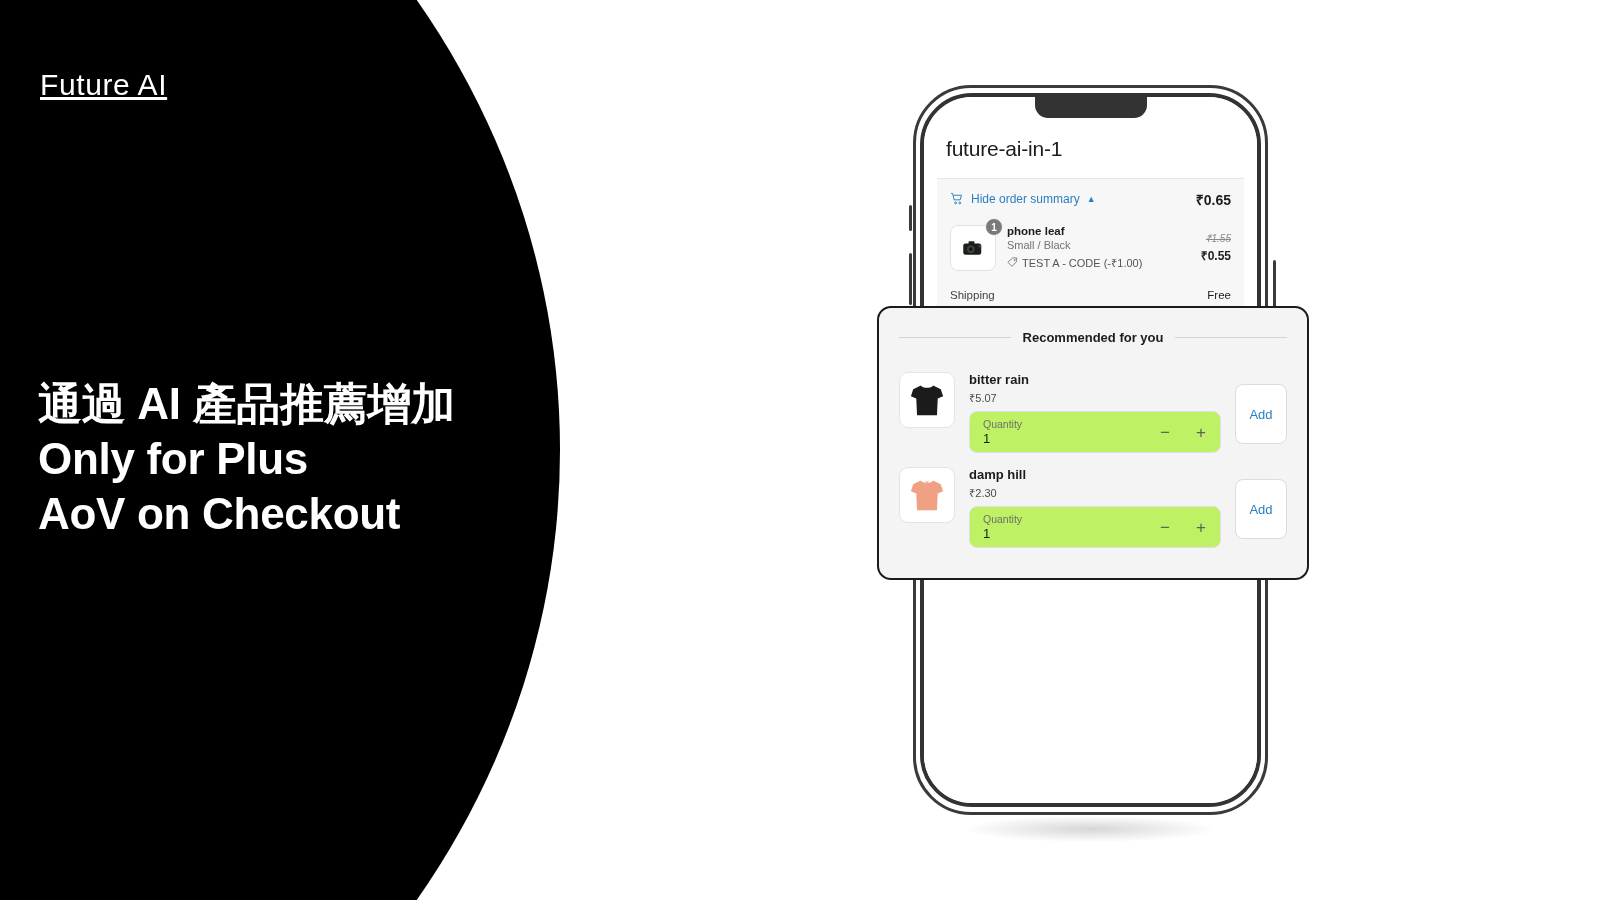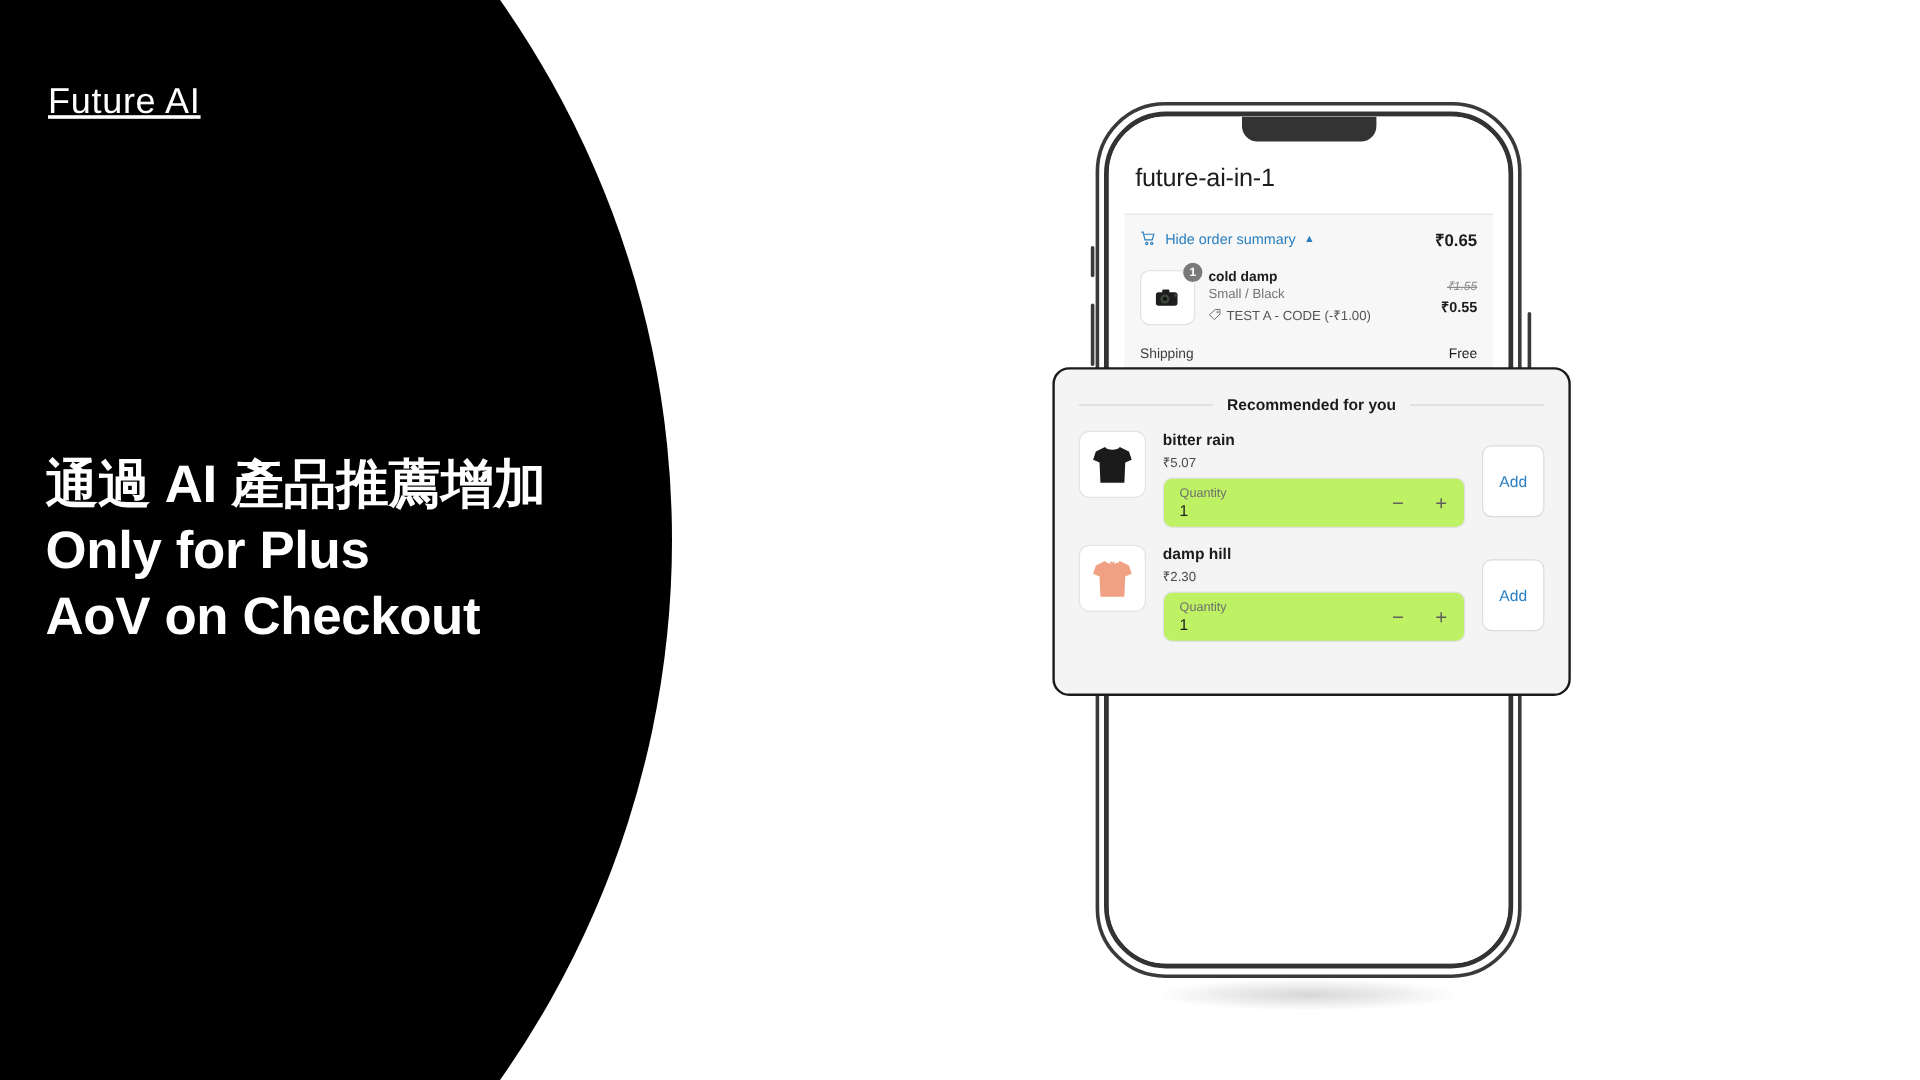--- a/index.html
+++ b/index.html
@@ -254,7 +254,7 @@
               <div class="qty-badge">1</div>
             </div>
             <div class="li-info">
-              <div class="li-title">cold damp</div>
+              <div class="li-title">phone leaf</div>
               <div class="li-variant">Small / Black</div>
               <div class="li-discount">
                 <span class="tag-ic">

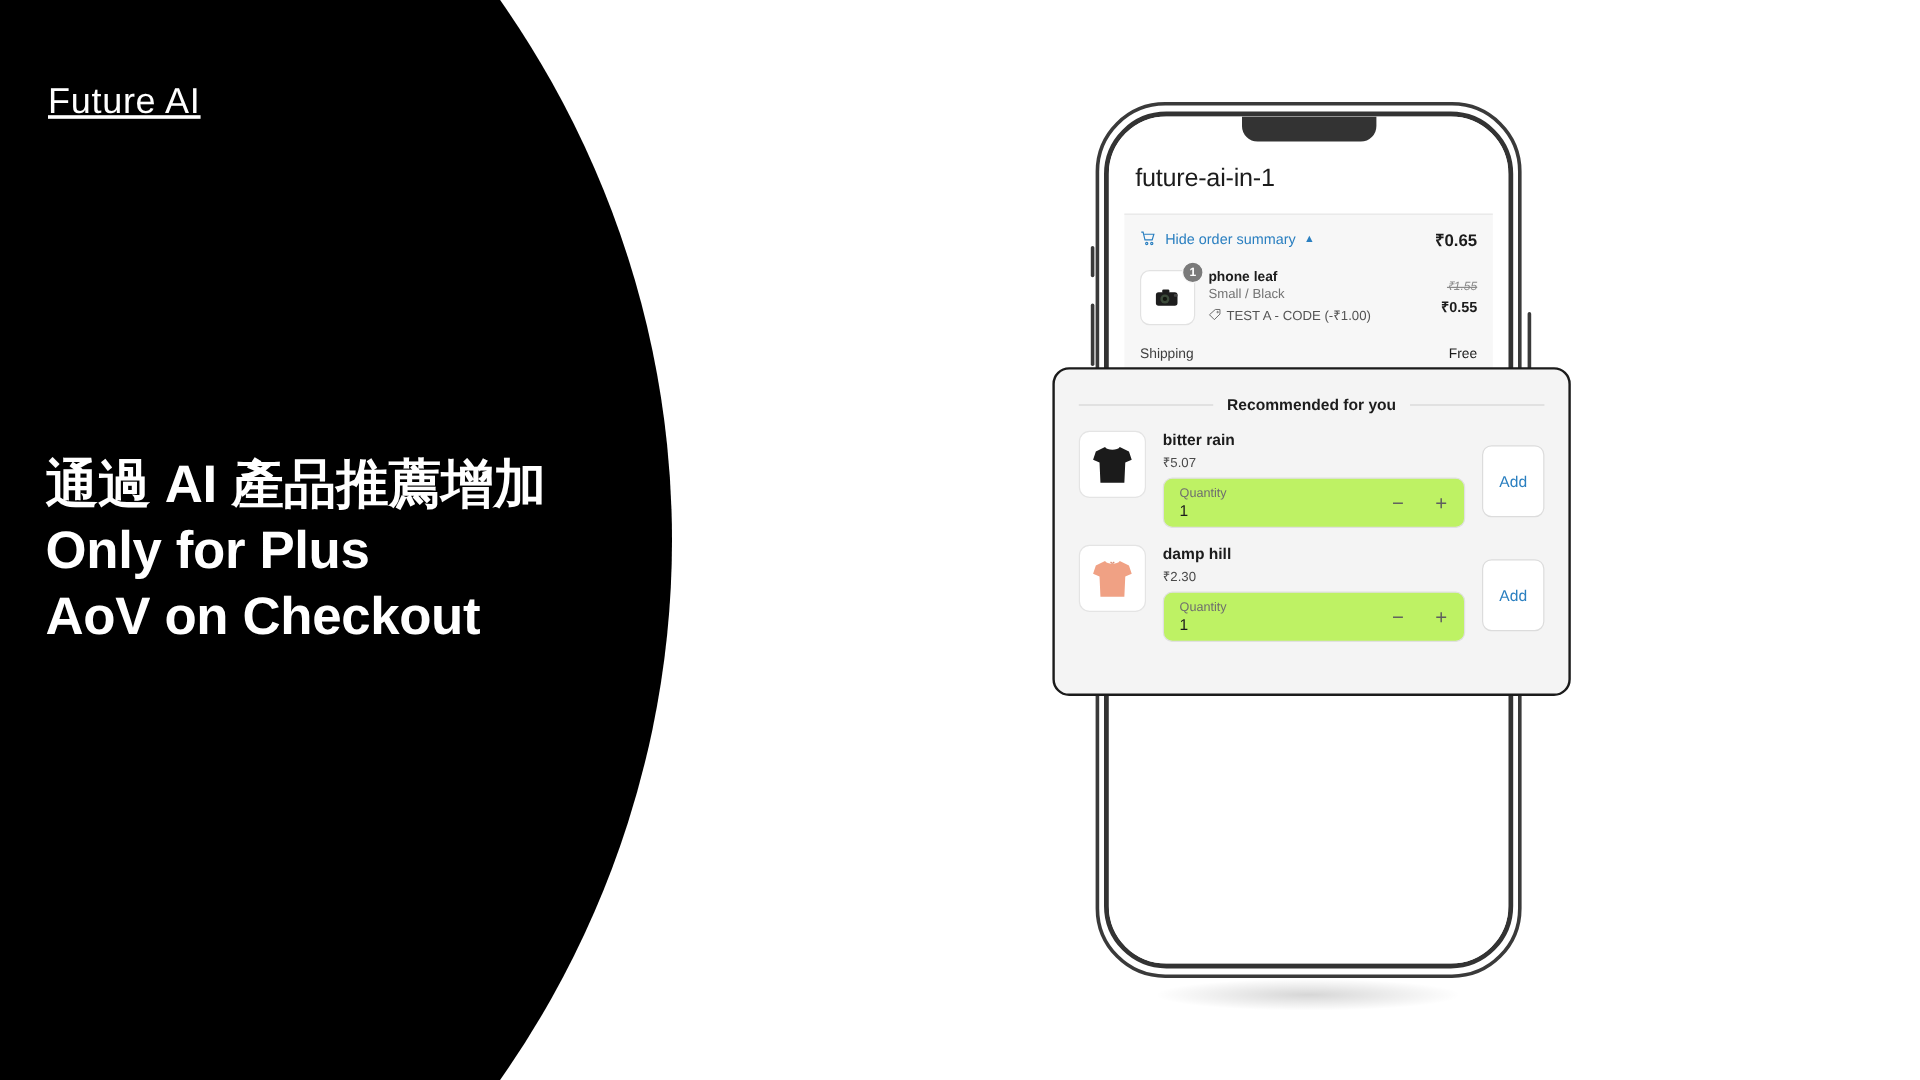--- a/index.html
+++ b/index.html
@@ -159,7 +159,7 @@
     z-index: 20;
     padding: 22px 20px 16px 20px;
   }
-  .reco-head { display: flex; align-items: center; gap: 12px; margin-bottom: 14px; }
+  .reco-head { display: flex; align-items: center; gap: 12px; margin-bottom: 27px; }
   .reco-head .rule { flex: 1 1 auto; height: 1px; background: #d4d4d4; }
   .reco-title { font-size: 13px; font-weight: 700; color: #1c1c1c; white-space: nowrap; }
 

